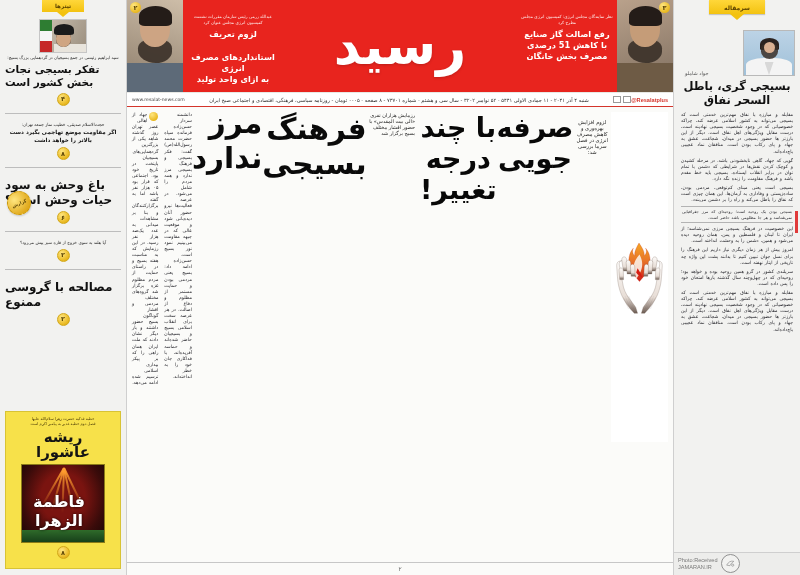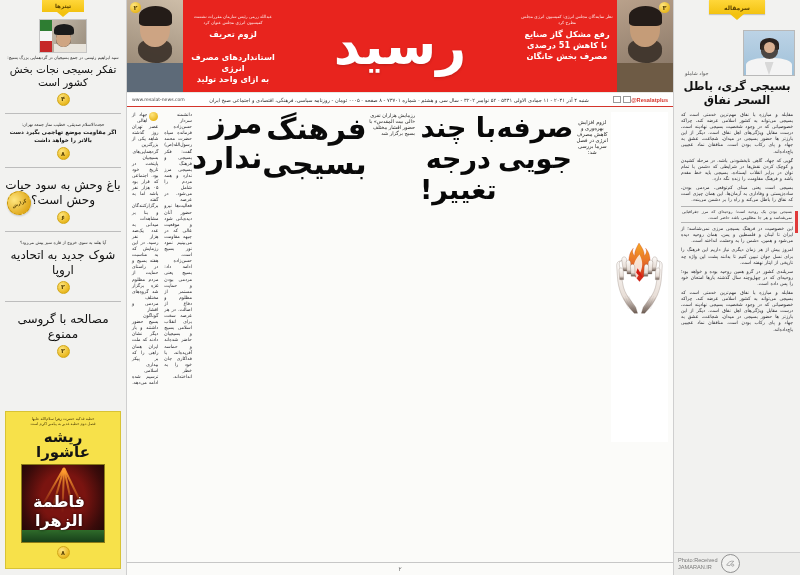--- a/index.html
+++ b/index.html
@@ -304,7 +304,7 @@
       </div>
       <div class="mast-text">
         <div class="mast-kicker fa">نظر نمایندگان مجلس انرژی: کمیسیون انرژی مجلس مطرح کرد</div>
-        <div class="mast-head fa">رفع مشکل گاز صنایع</div>
+        <div class="mast-head fa">رفع اصالت گاز صنایع</div>
         <div class="mast-head fa" style="margin-top:0">با کاهش 15 درصدی</div>
         <div class="mast-head fa" style="margin-top:0">مصرف بخش خانگان</div>
       </div>

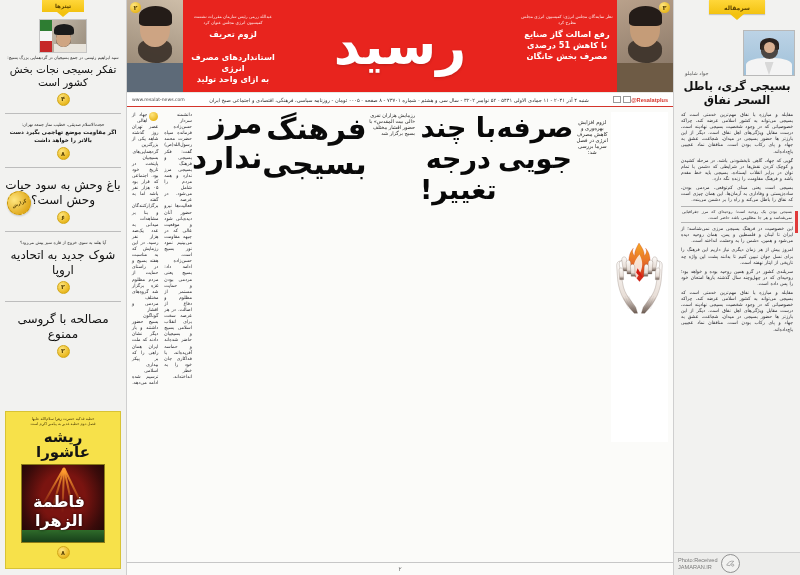--- a/index.html
+++ b/index.html
@@ -192,7 +192,7 @@
   }
   .side-item{padding:4px 0 0;}
   .side-kicker{font-size:4.3px;line-height:5.6px;text-align:center;color:#2a2a2a;}
-  .side-head{font-size:10.5px;font-weight:normal;line-height:13.5px;text-align:center;color:#101010;margin-top:2px;}
+  .side-head{font-size:10.5px;font-weight:bold;line-height:13.5px;text-align:left;color:#101010;margin-top:2px;}
   .side-head.big{font-size:12px;line-height:15px;}
   .side-photo{
     width:46px;height:32px;margin:3px auto 2px;position:relative;overflow:hidden;

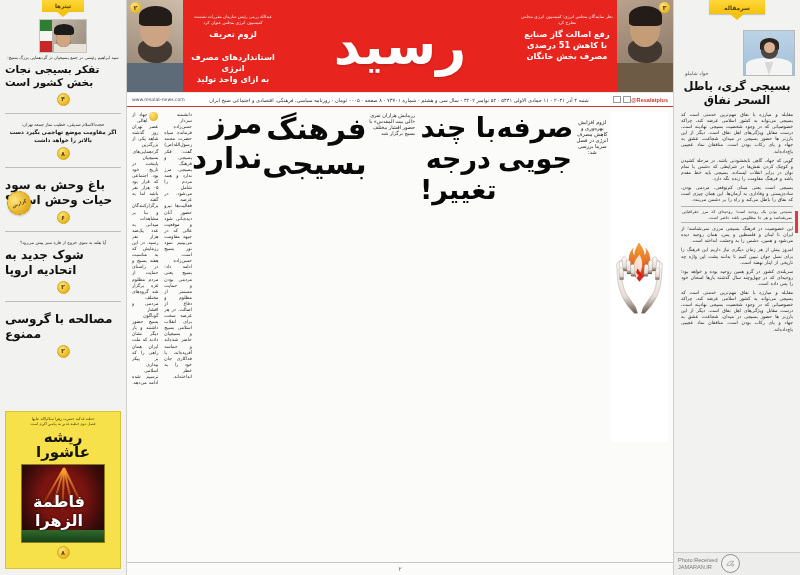--- a/index.html
+++ b/index.html
@@ -447,7 +447,6 @@
 
     <div class="side-item">
       <div class="side-kicker fa">آیا هلند به سوی خروج از قاره سبز پیش می‌رود؟</div>
-      <div class="side-head big fa">شوک جدید به اتحادیه اروپا</div>
       <div class="pg fa">۲</div>
     </div>
     <div class="rule"></div>

